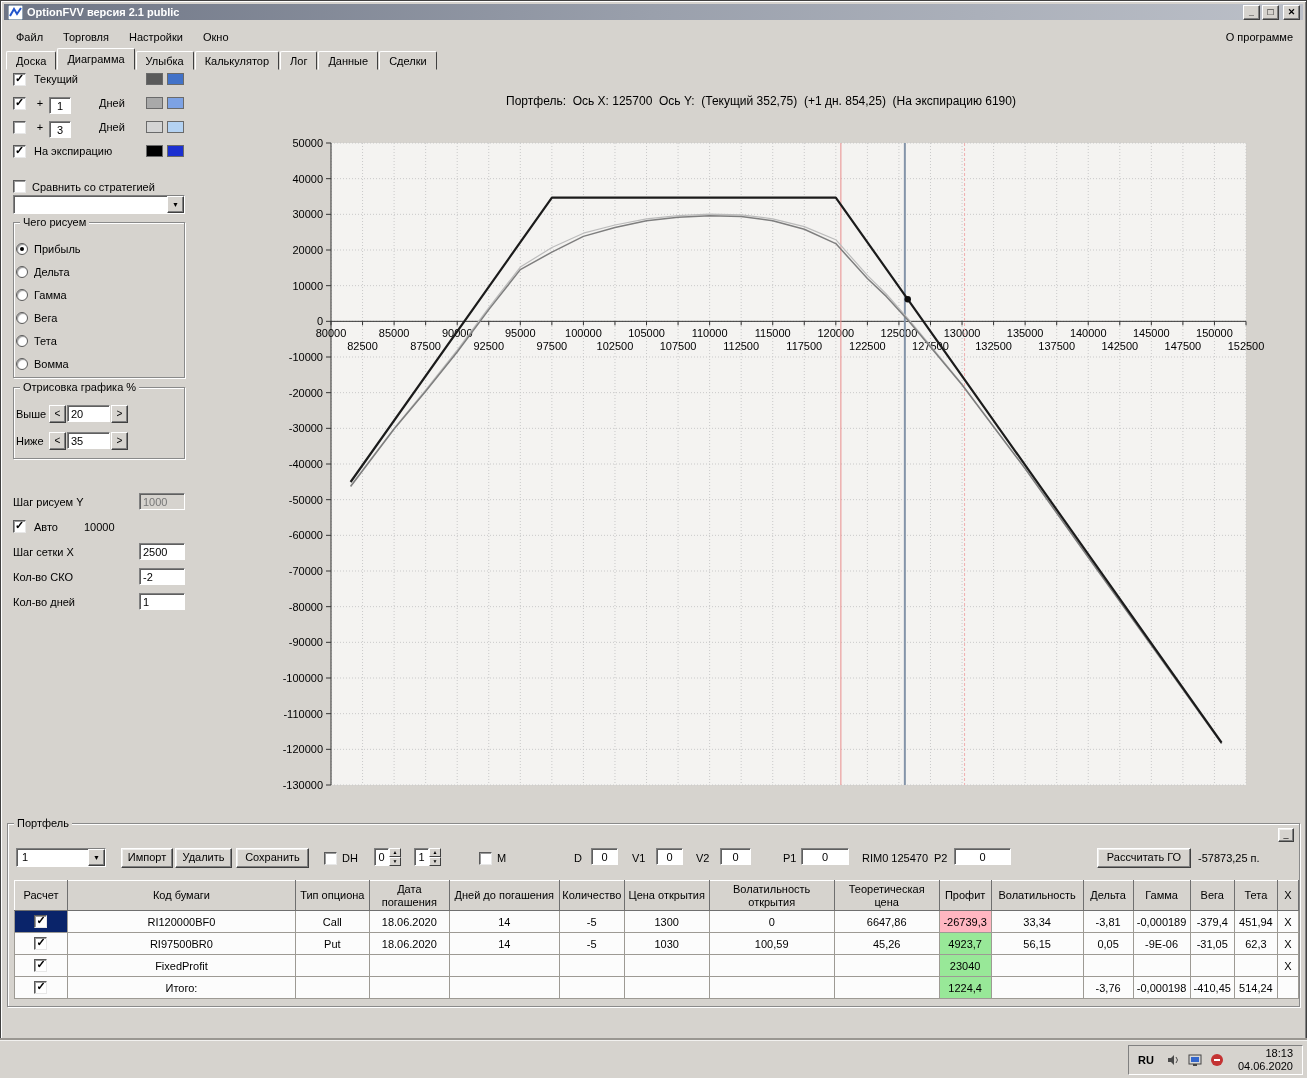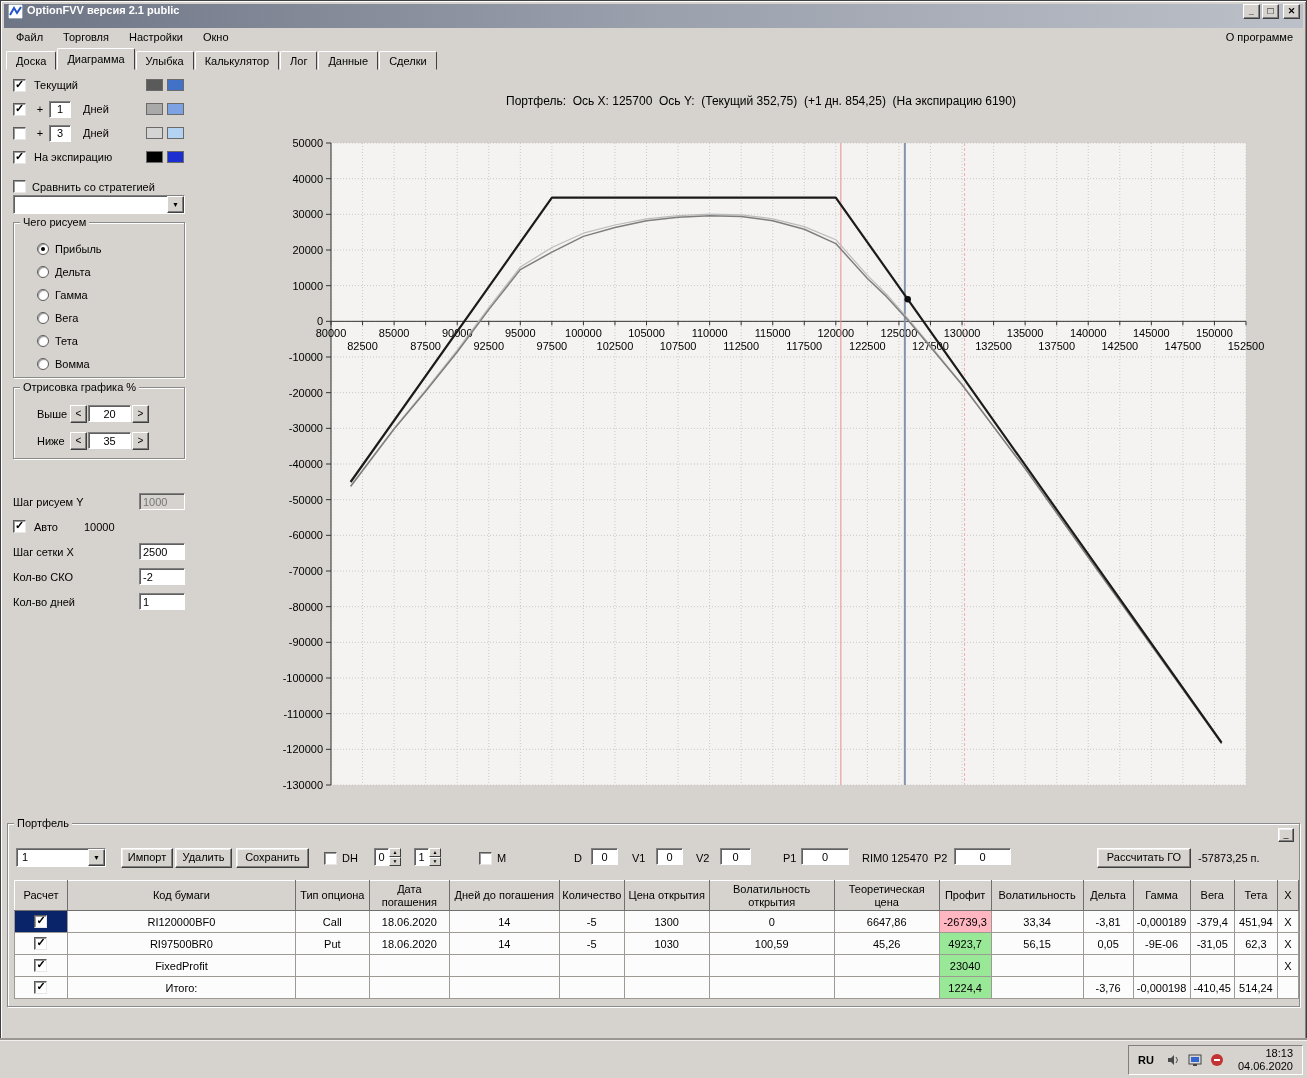--- a/index.html
+++ b/index.html
@@ -8,8 +8,8 @@
   .window{position:absolute;left:0;top:0;width:1307px;height:1040px;background:#d6d3ce;
     border:1px solid #404040;box-shadow:inset 1px 1px 0 #fff,inset -1px -1px 0 #808080}
   
-  .titlebar{position:absolute;left:3px;top:3px;right:3px;height:24px;
-    background:linear-gradient(90deg,#6e7585,#9aa0ac,#bcc0c8);display:flex;align-items:flex-start;
+  .titlebar{position:absolute;left:3px;top:3px;right:3px;height:16px;
+    background:linear-gradient(90deg,#6e7585,#9aa0ac,#bcc0c8);display:flex;align-items:center;
     padding:0 2px;color:#fff;font-weight:bold}
   .t-icon{width:15px;height:15px;margin:0 4px 0 2px;flex:0 0 auto}
   .win-btns{margin-left:auto;display:flex;gap:2px;padding-right:1px}

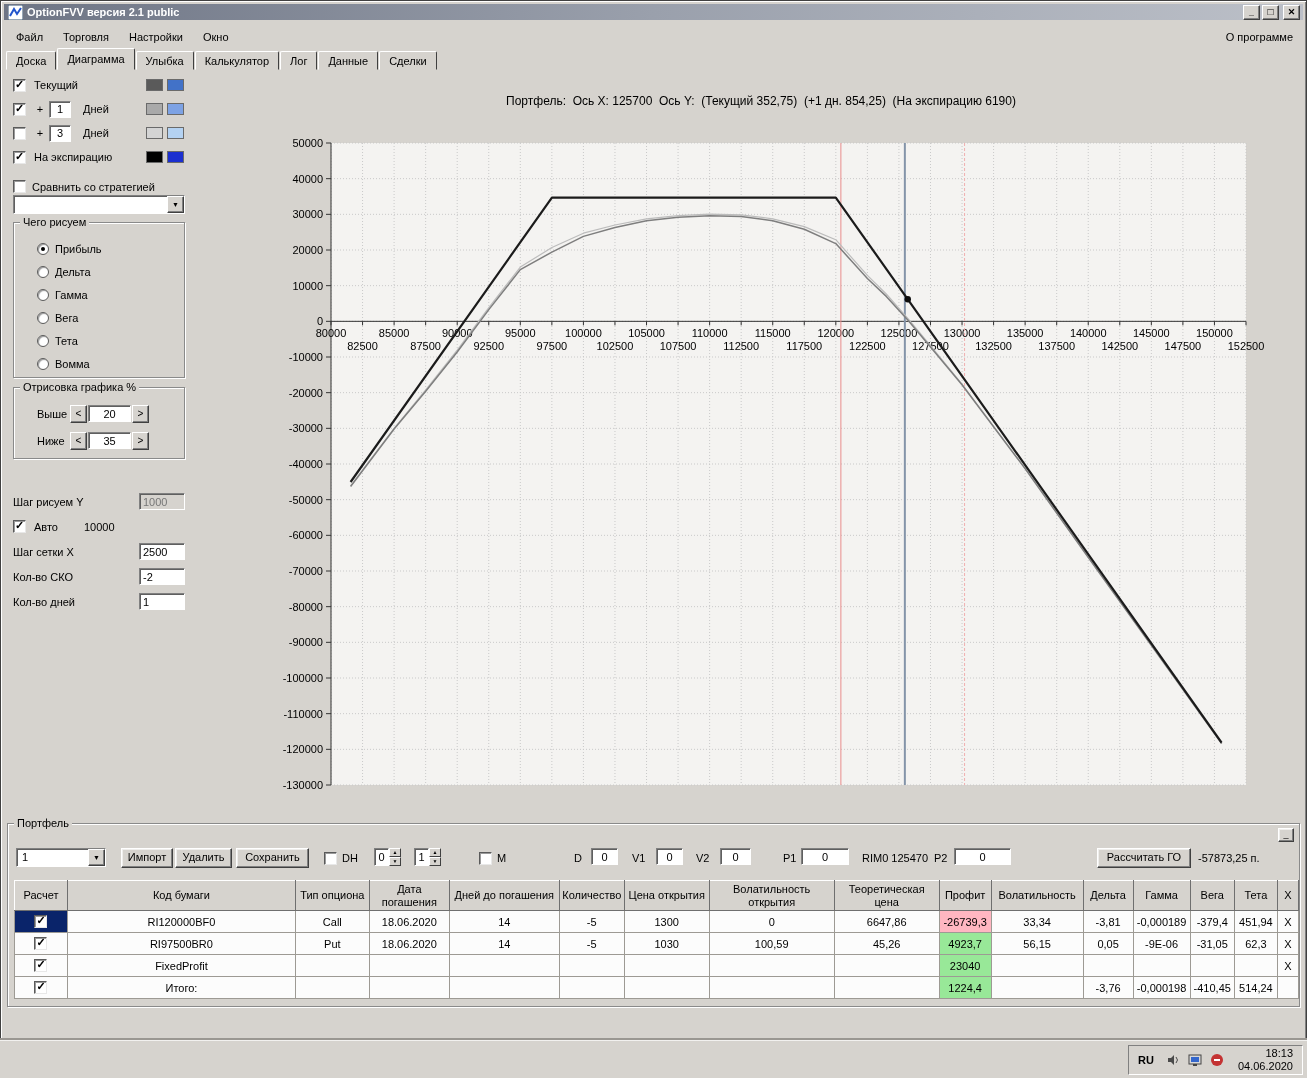--- a/index.html
+++ b/index.html
@@ -30,7 +30,7 @@
   .tab.active{height:22px;padding-top:4px;position:relative;z-index:2}
   
   .left-panel{position:absolute;left:12px;top:66px;width:172px;padding-top:6px}
-  .toggle-row{display:flex;align-items:center;height:24px}
+  .toggle-row{display:flex;height:24px}
   .cb{width:13px;height:13px;background:#fff;border:1px solid;border-color:#5a5a5a #e8e8e8 #e8e8e8 #5a5a5a;
     box-shadow:inset 1px 1px 0 #9a9a9a;display:inline-block;flex:0 0 auto;
     font-size:11px;line-height:11px;text-align:center;font-weight:bold}

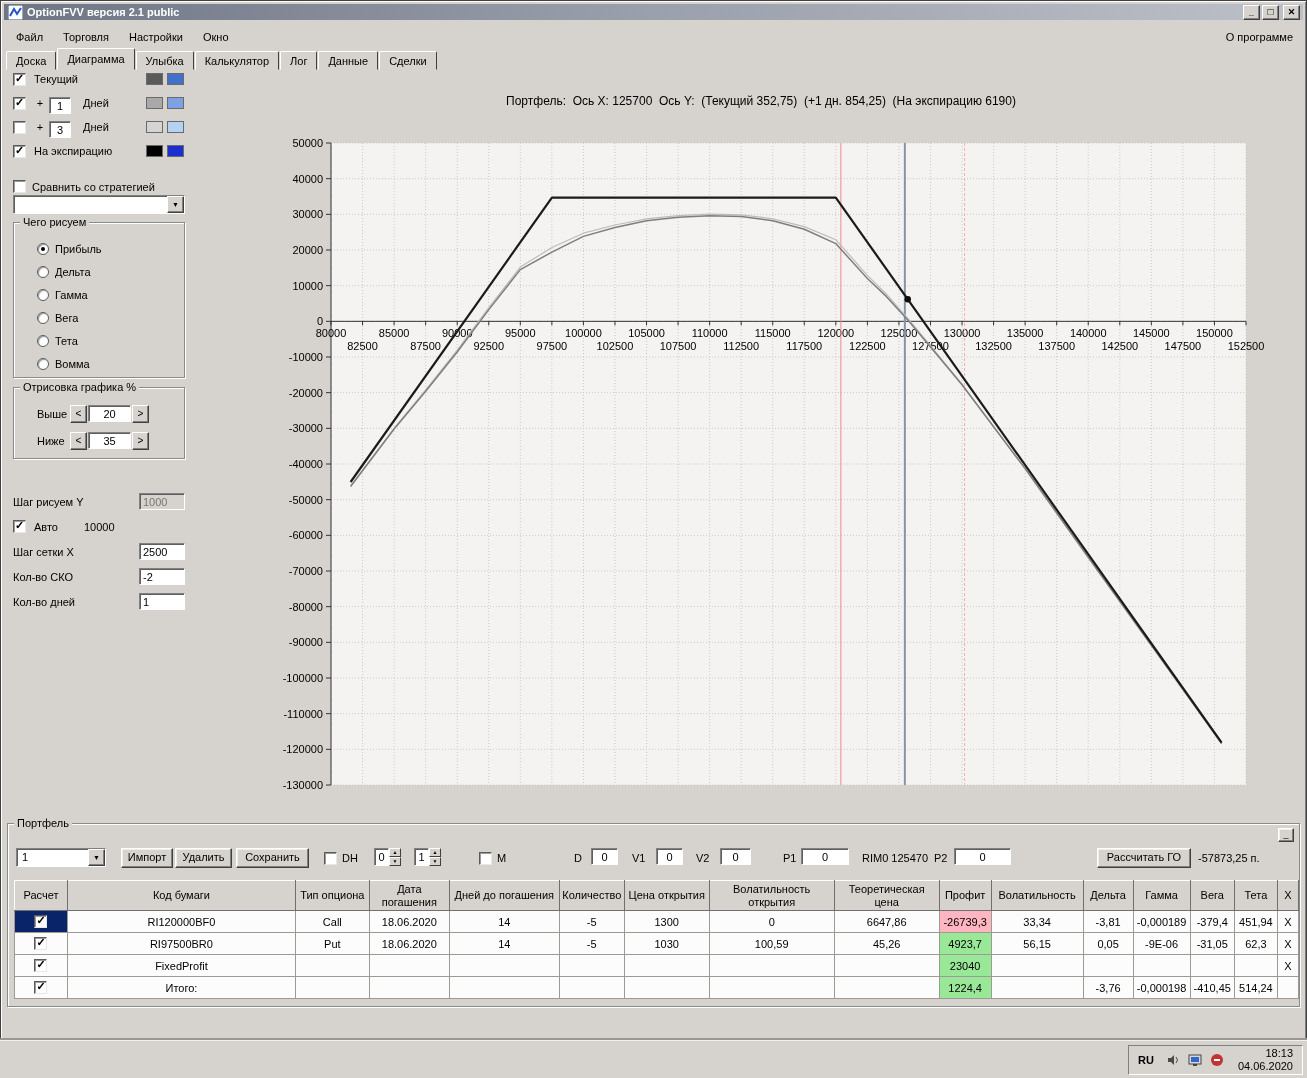--- a/index.html
+++ b/index.html
@@ -38,7 +38,7 @@
   .plus{margin-left:9px;width:10px;text-align:center}
   .days-input{width:22px;height:16px;margin-left:4px;text-align:center}
   .tlabel{margin-left:8px}
-  .toggle-row.hasdays .tlabel{margin-left:12px}
+  .toggle-row.hasdays .tlabel{margin-left:28px}
   .swatches{margin-left:auto;display:flex;gap:4px;margin-right:1px}
   .swatch{width:17px;height:12px;display:inline-block;border:1px solid #6a6a6a}
   .compare-row{display:flex;align-items:flex-end;height:24px}

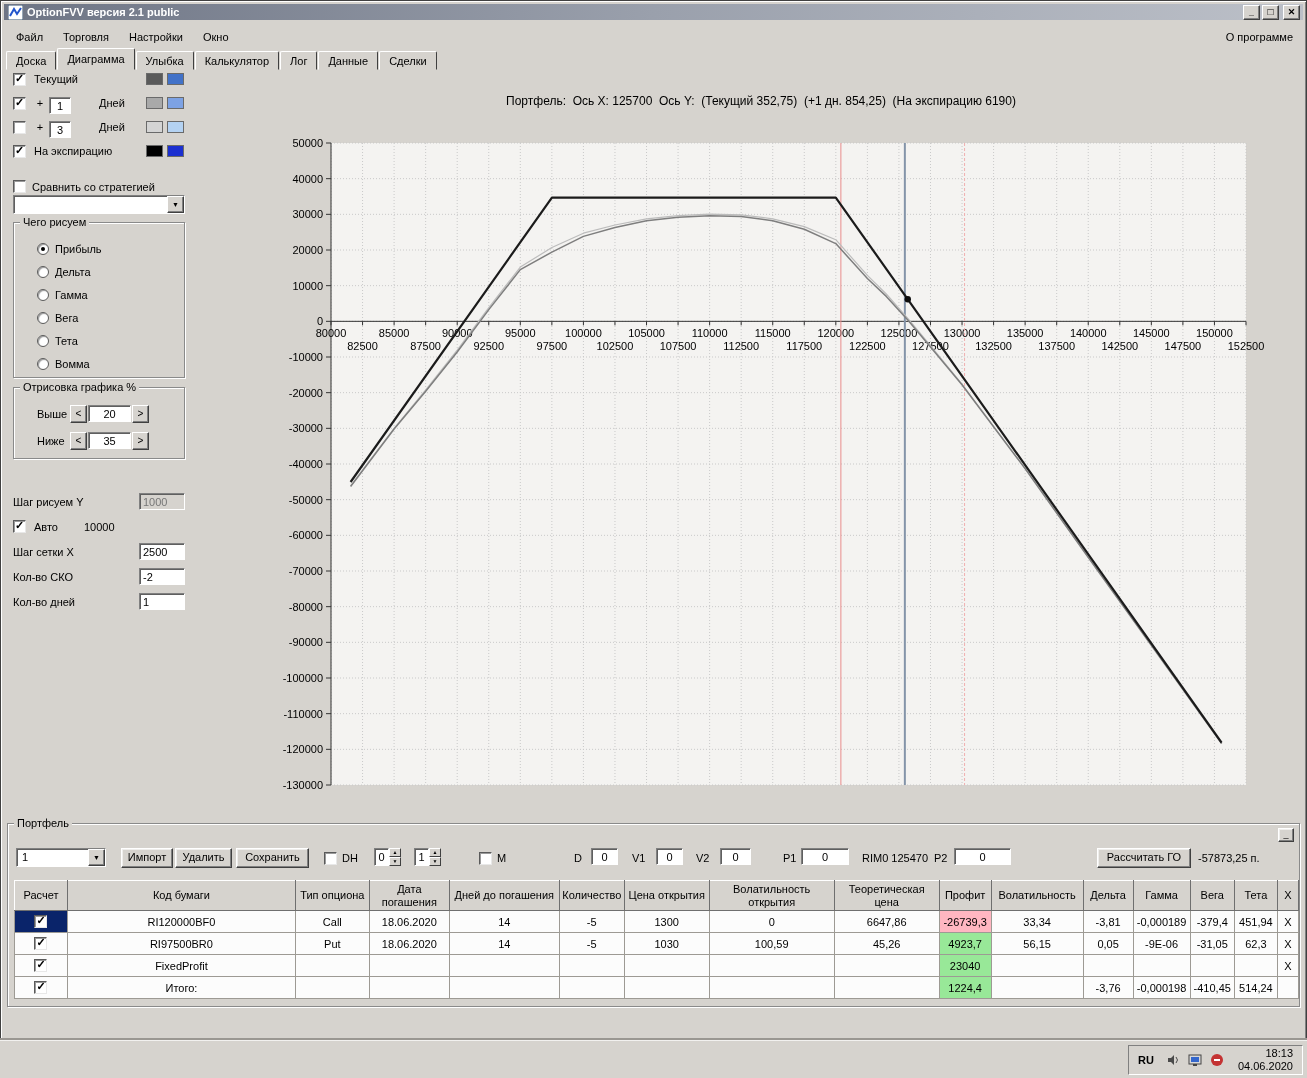--- a/index.html
+++ b/index.html
@@ -53,7 +53,7 @@
     box-shadow:inset -1px -1px 0 #808080;text-align:center;font-size:7px;line-height:16px}
   .combo .drop::before{content:"▼"}
   .group{border:1px solid #8a8a8a;box-shadow:inset 1px 1px 0 #fff,1px 1px 0 #fff;position:relative;
-    padding:14px 23px 4px}
+    padding:14px 2px 4px}
   .group-title{position:absolute;top:-7px;left:6px;background:#d6d3ce;padding:0 3px}
   .group-draw{margin-top:8px;height:156px}
   .radio-row{display:flex;align-items:center;height:23px}

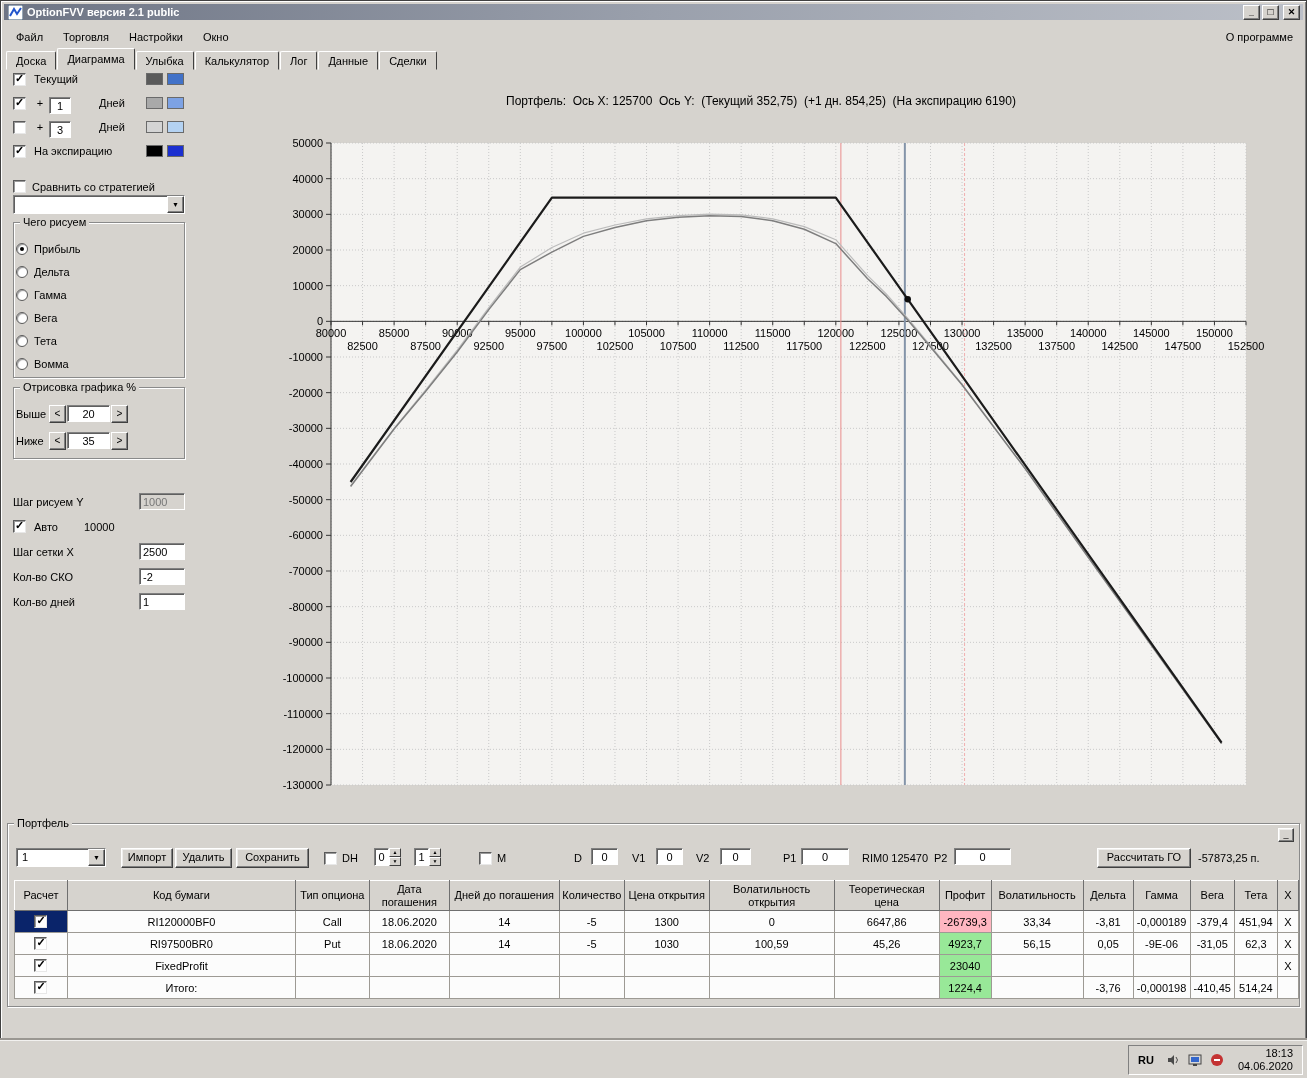--- a/index.html
+++ b/index.html
@@ -68,7 +68,7 @@
     box-shadow:inset -1px -1px 0 #808080;text-align:center;line-height:16px;font-size:10px}
   .sbtn.dec::before{content:"<"}
   .sbtn.inc::before{content:">"}
-  .range-input{width:43px;text-align:center}
+  .range-input{width:43px;}
   .fieldrows{margin-top:30px}
   .field-row{display:flex;align-items:center;height:25px}
   .field-row .flabel{flex:1}

